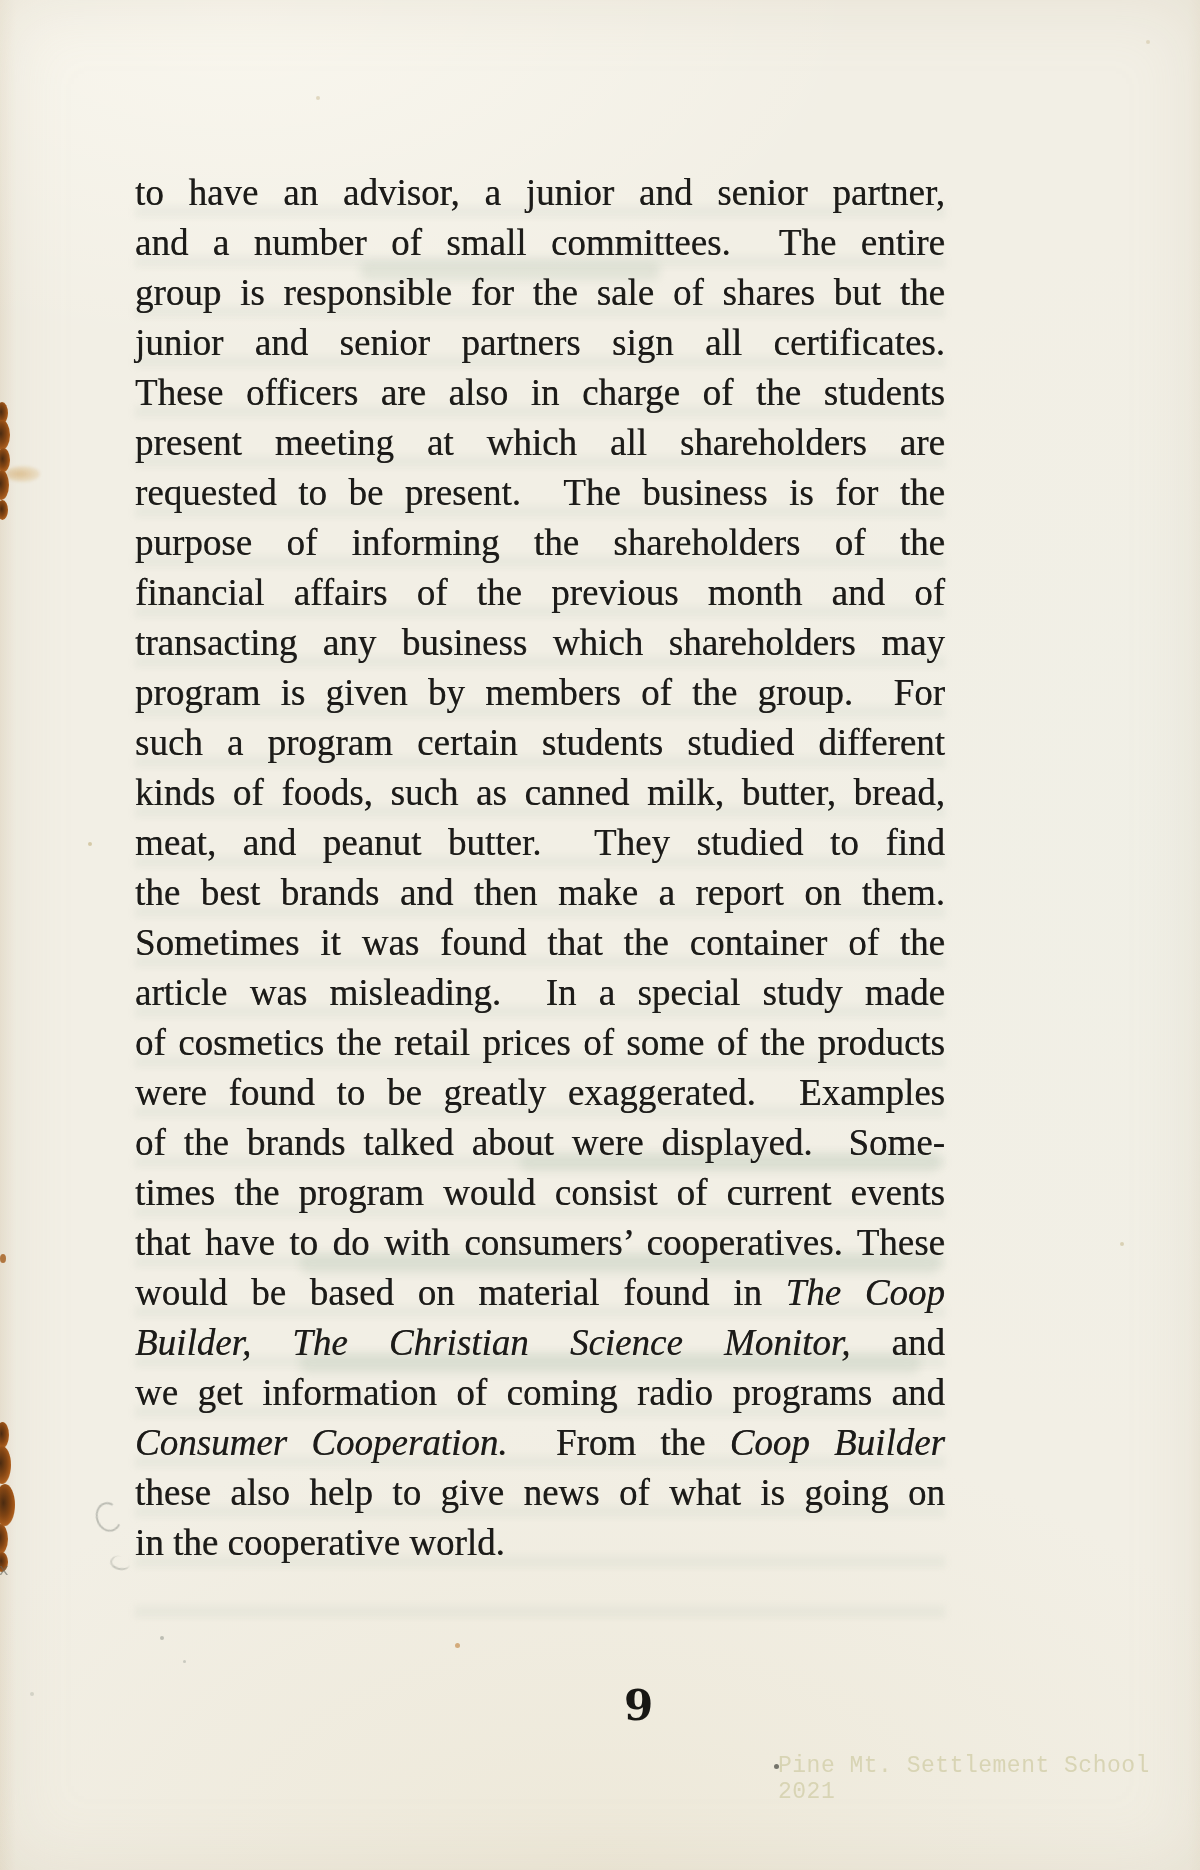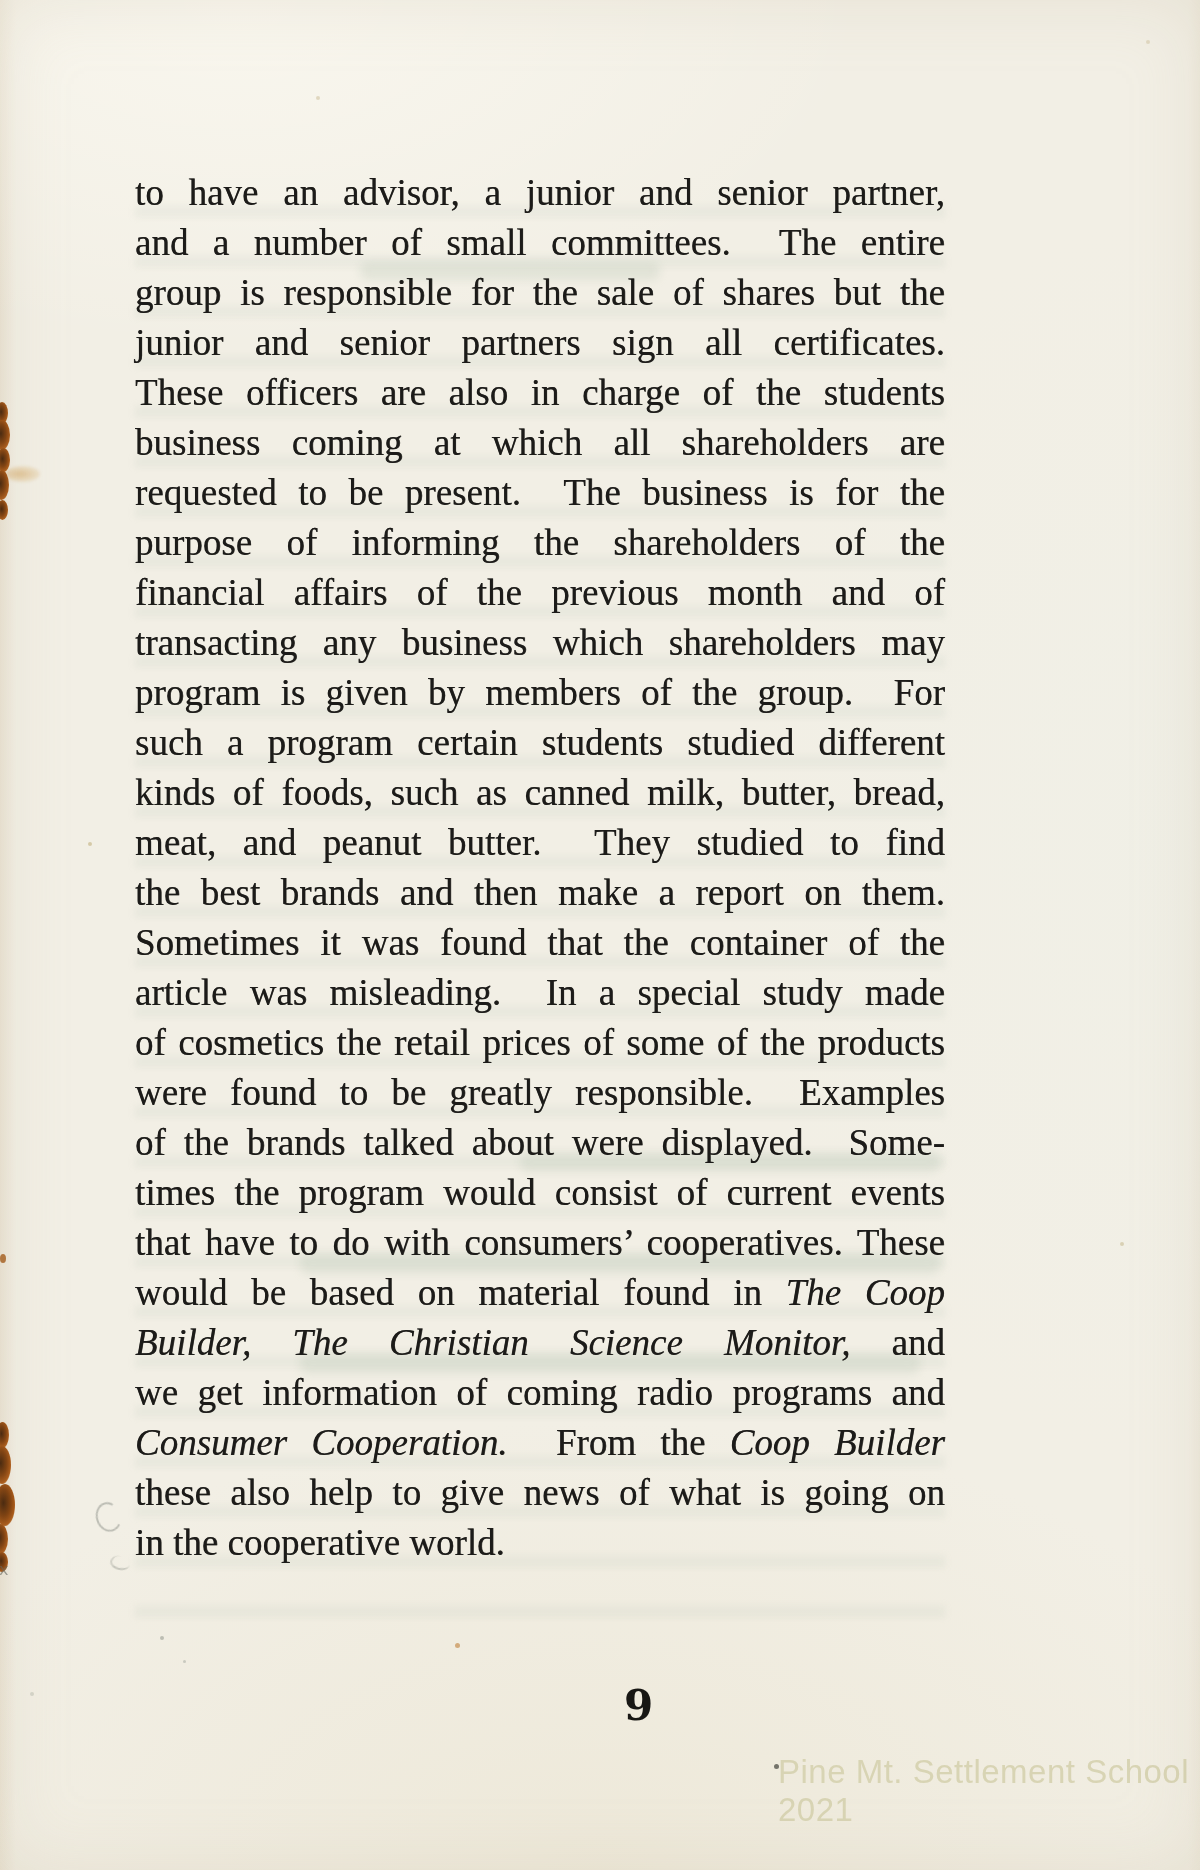--- a/index.html
+++ b/index.html
@@ -119,7 +119,7 @@
       <div class="line"><span>group is responsible for the sale of shares but the</span></div>
       <div class="line"><span>junior and senior partners sign all certificates.</span></div>
       <div class="line"><span>These officers are also in charge of the students</span></div>
-      <div class="line"><span>business coming at which all shareholders are</span></div>
+      <div class="line"><span>present meeting at which all shareholders are</span></div>
       <div class="line"><span>requested to be present.  The business is for the</span></div>
       <div class="line"><span>purpose of informing the shareholders of the</span></div>
       <div class="line"><span>financial affairs of the previous month and of</span></div>

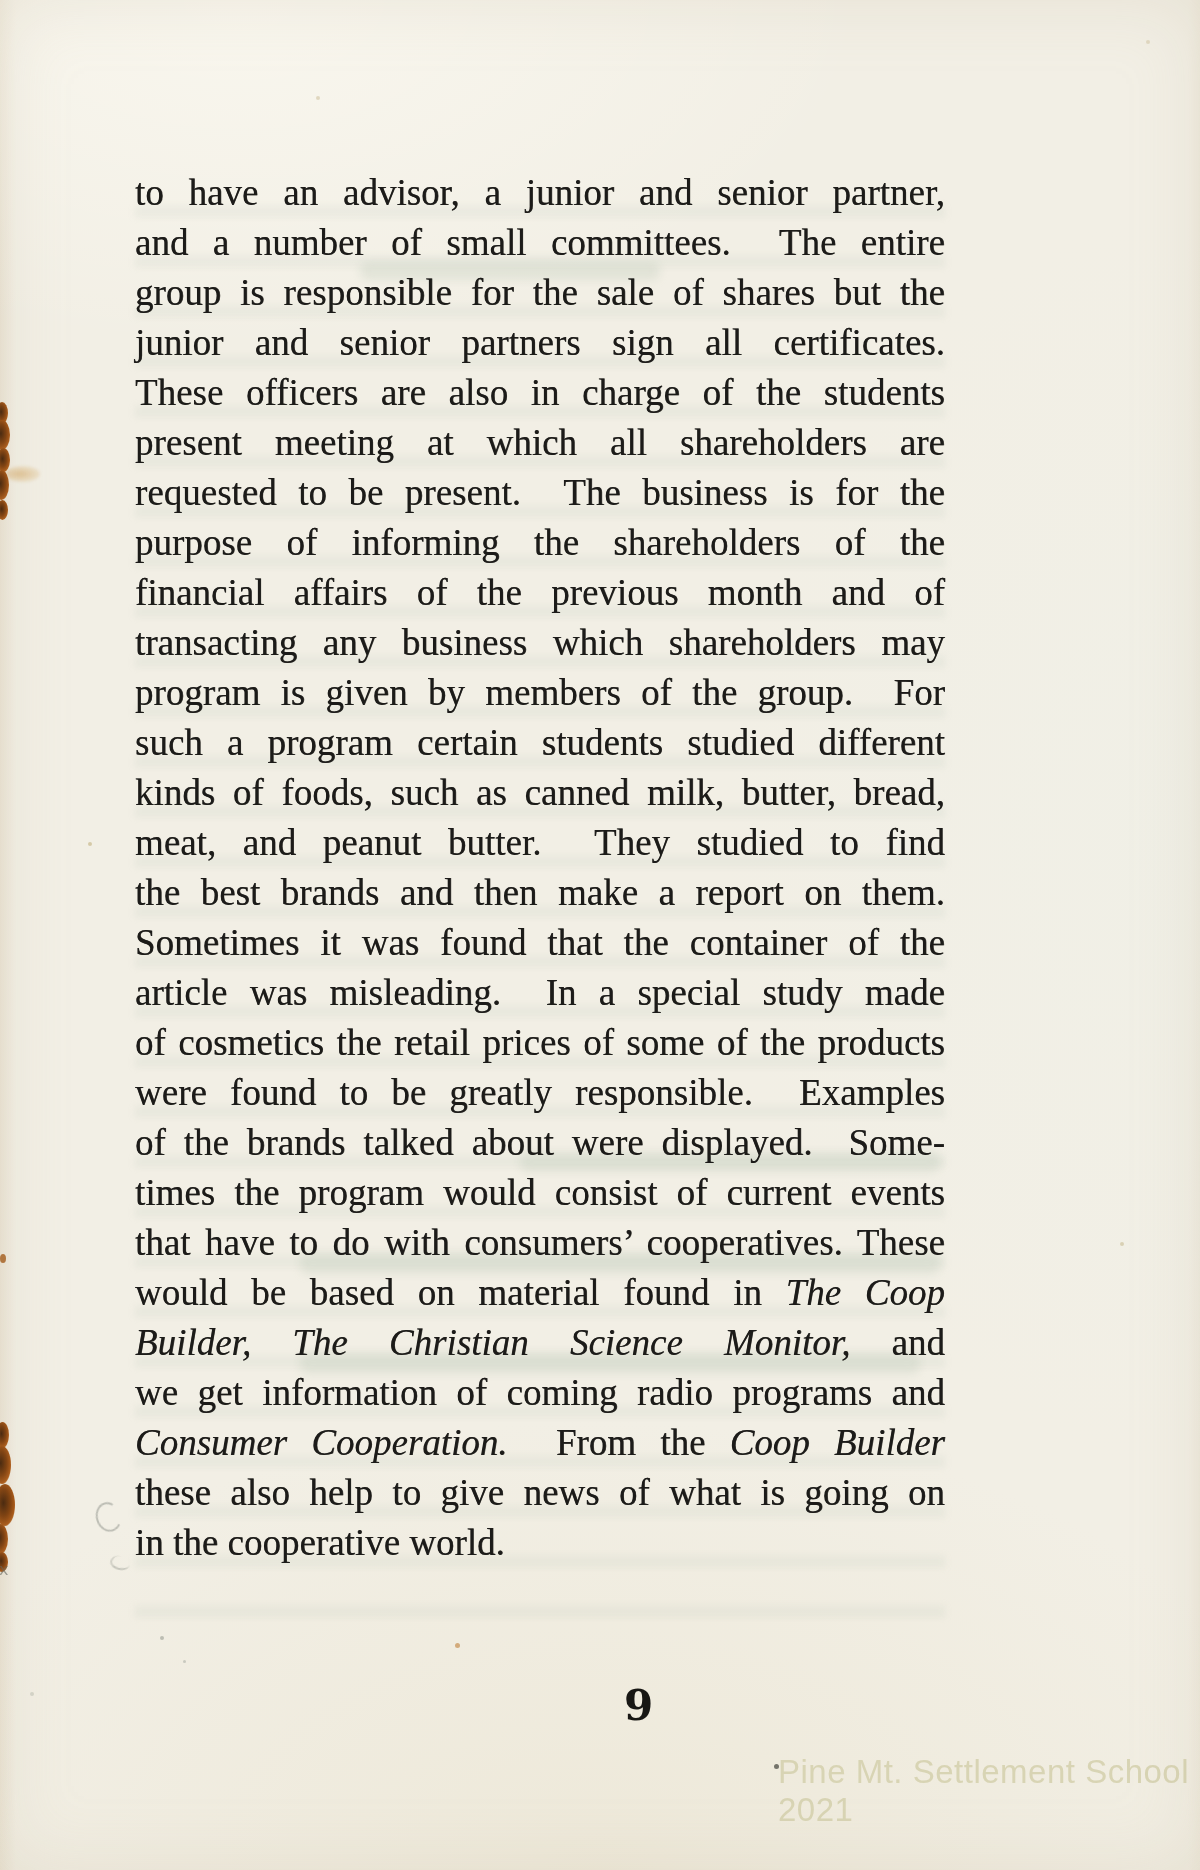--- a/index.html
+++ b/index.html
@@ -132,7 +132,7 @@
       <div class="line"><span>Sometimes it was found that the container of the</span></div>
       <div class="line"><span>article was misleading.  In a special study made</span></div>
       <div class="line"><span>of cosmetics the retail prices of some of the products</span></div>
-      <div class="line"><span>were found to be greatly responsible.  Examples</span></div>
+      <div class="line"><span>were found to be greatly exaggerated.  Examples</span></div>
       <div class="line"><span>of the brands talked about were displayed.  Some-</span></div>
       <div class="line"><span>times the program would consist of current events</span></div>
       <div class="line"><span>that have to do with consumers’ cooperatives. These</span></div>

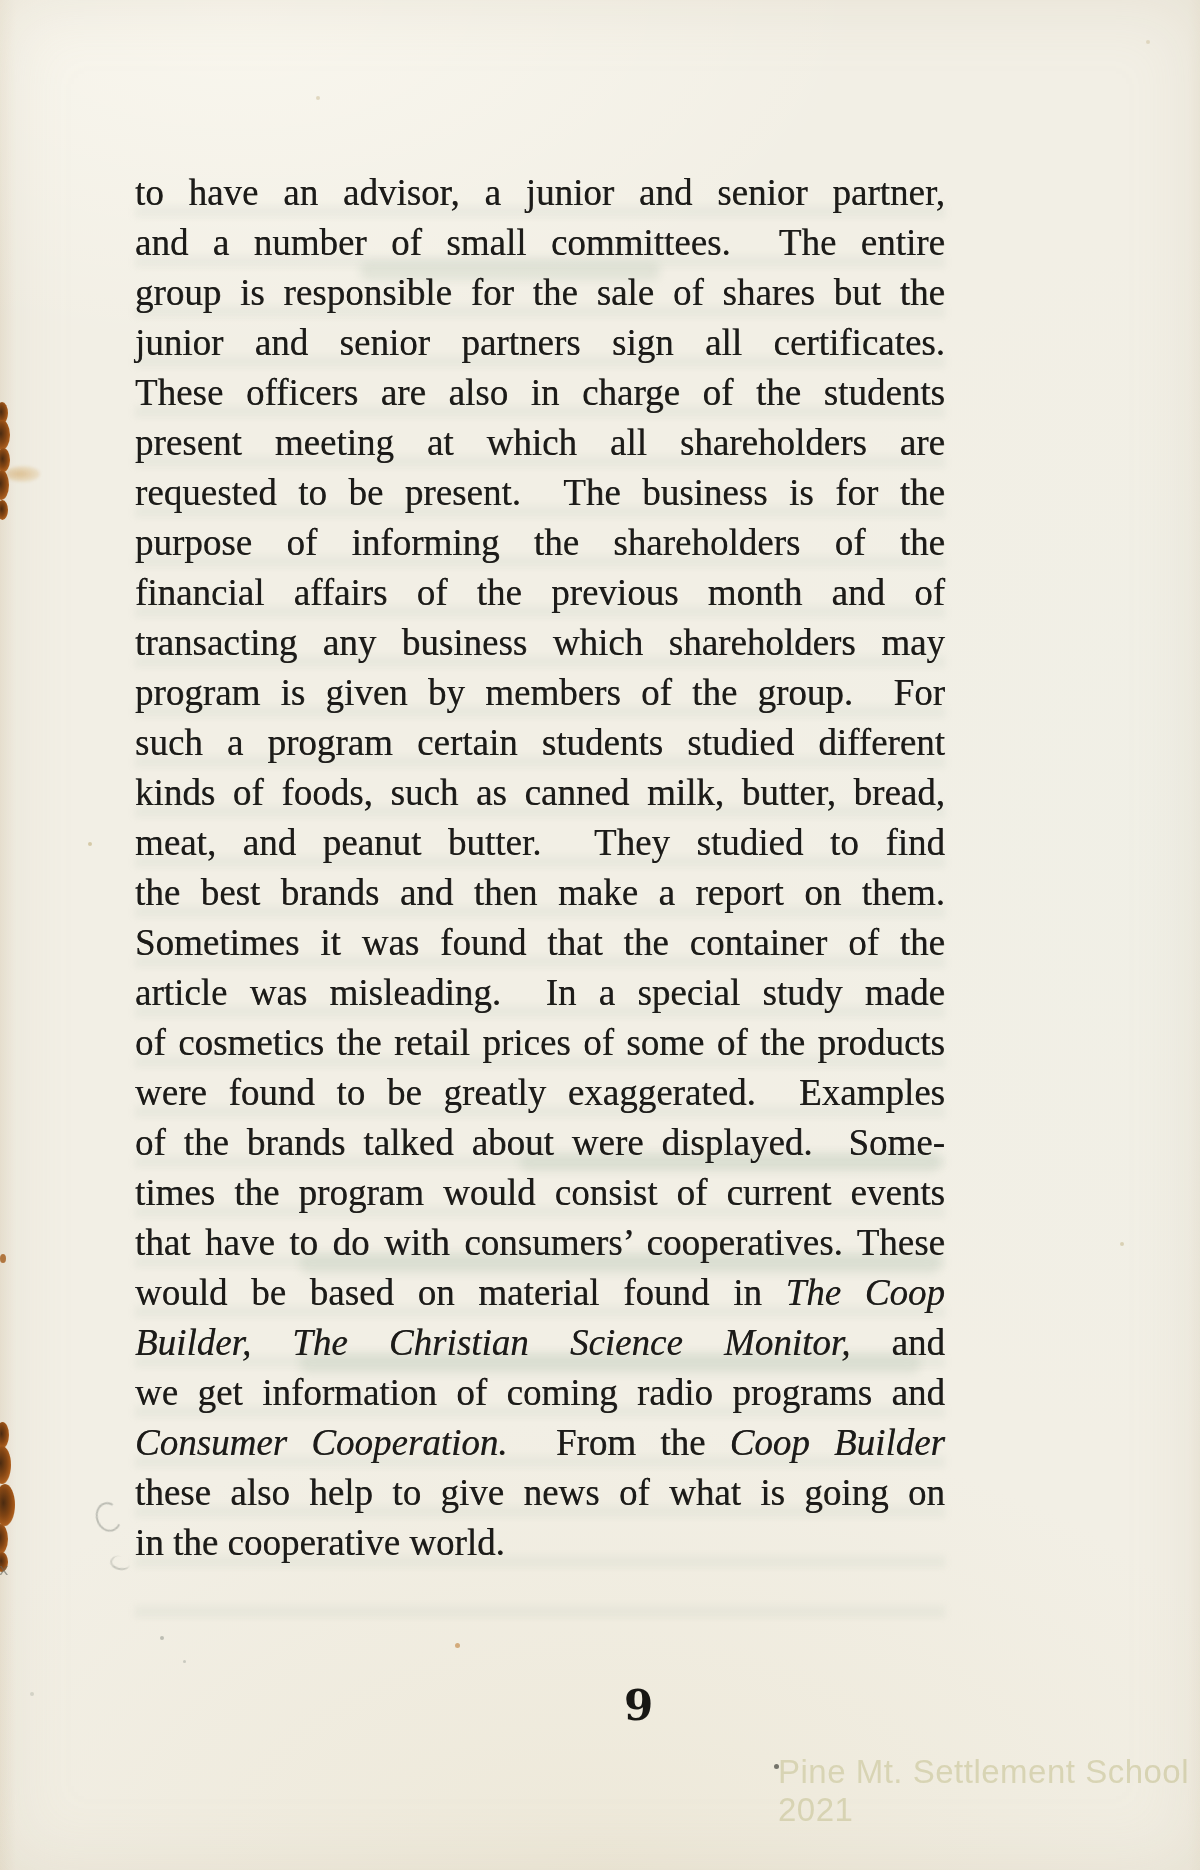--- a/index.html
+++ b/index.html
@@ -62,8 +62,8 @@
   }
   .watermark {
     position: absolute; left: 778px; top: 1753px;
-    font-family: Liberation Sans, sans-serif;
-    font-size: 33px; letter-spacing: .5px;
+    font-family: Liberation Mono, monospace;
+    font-size: 23px; letter-spacing: .5px;
     color: var(--watermark);
   }
 

